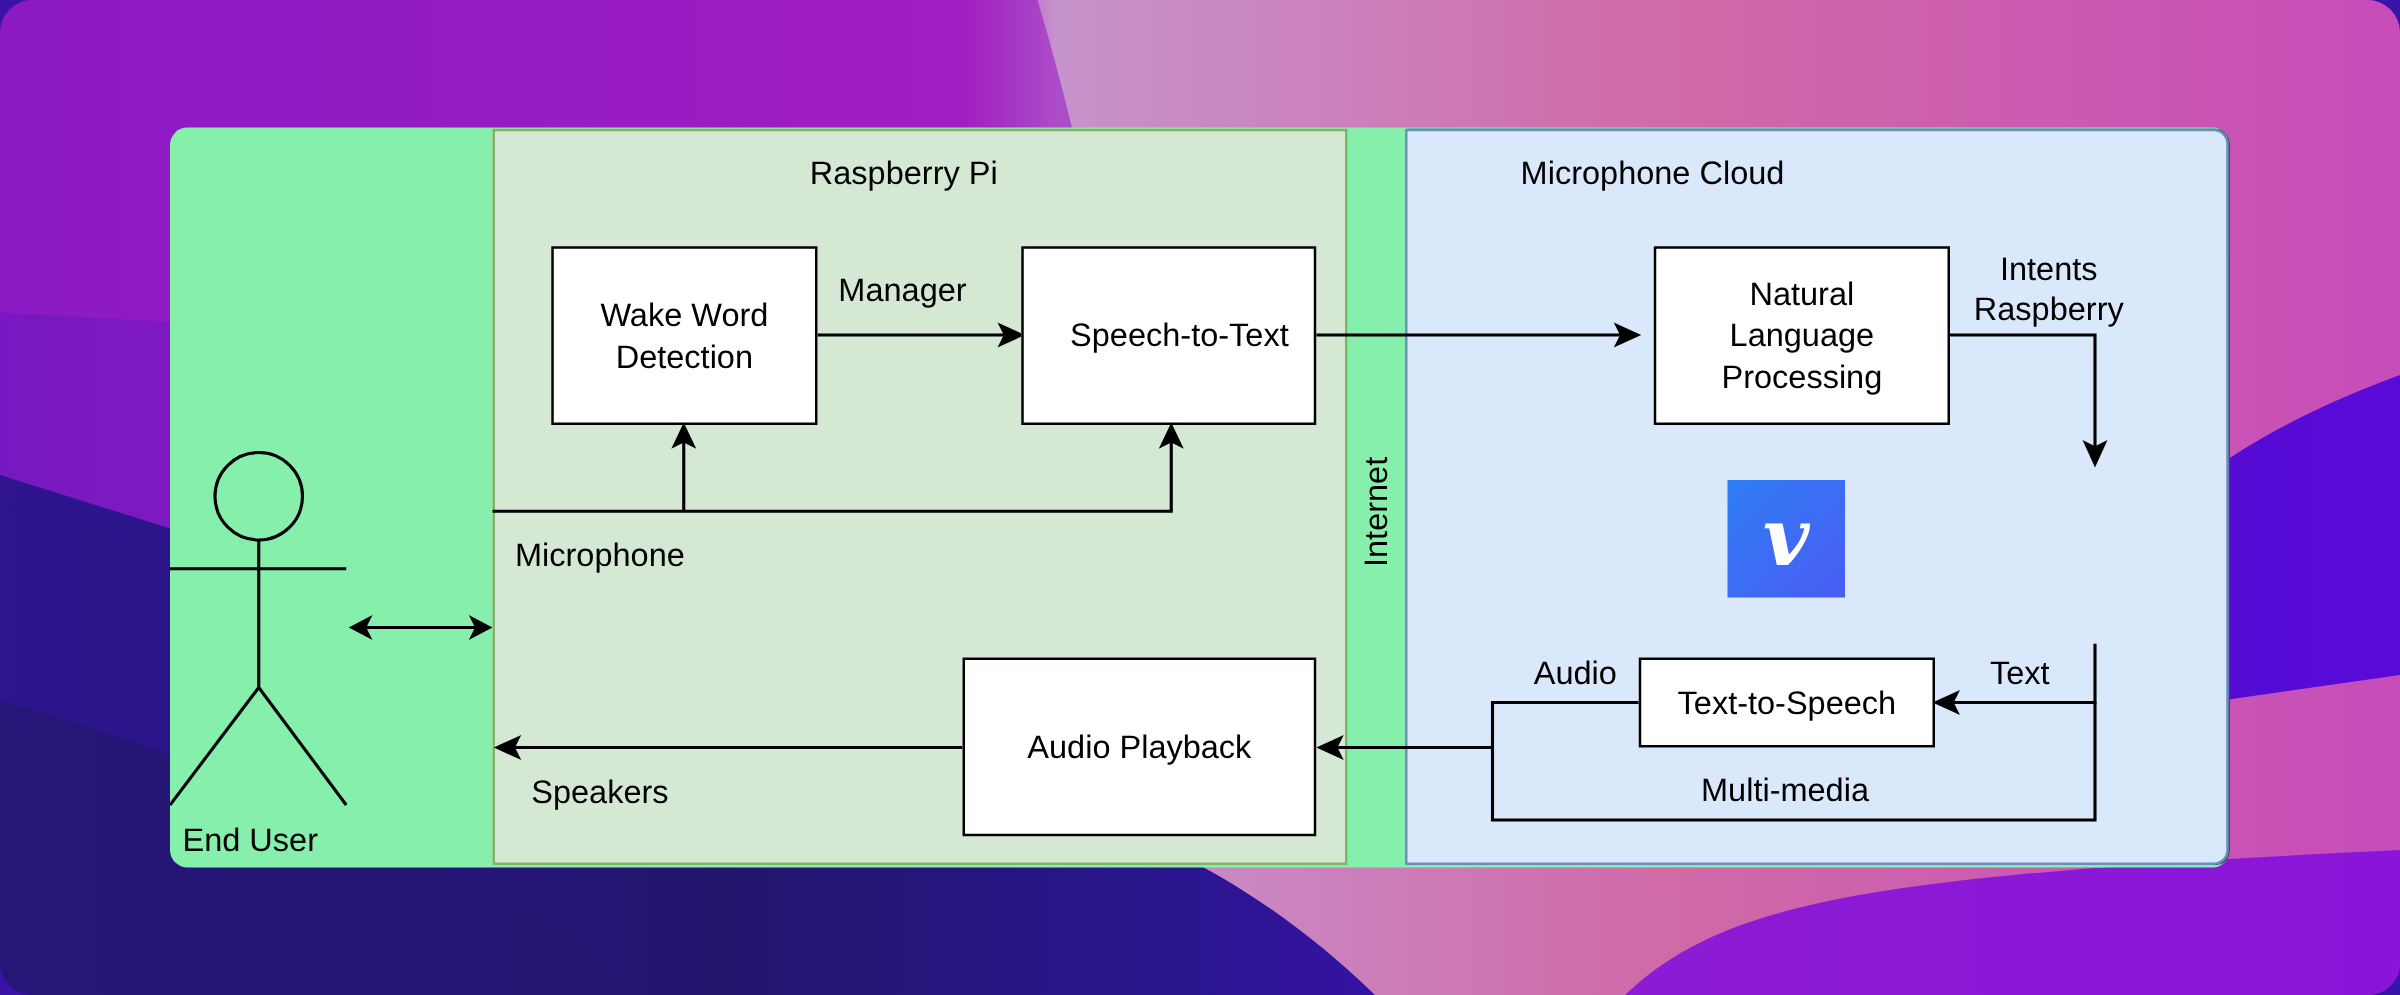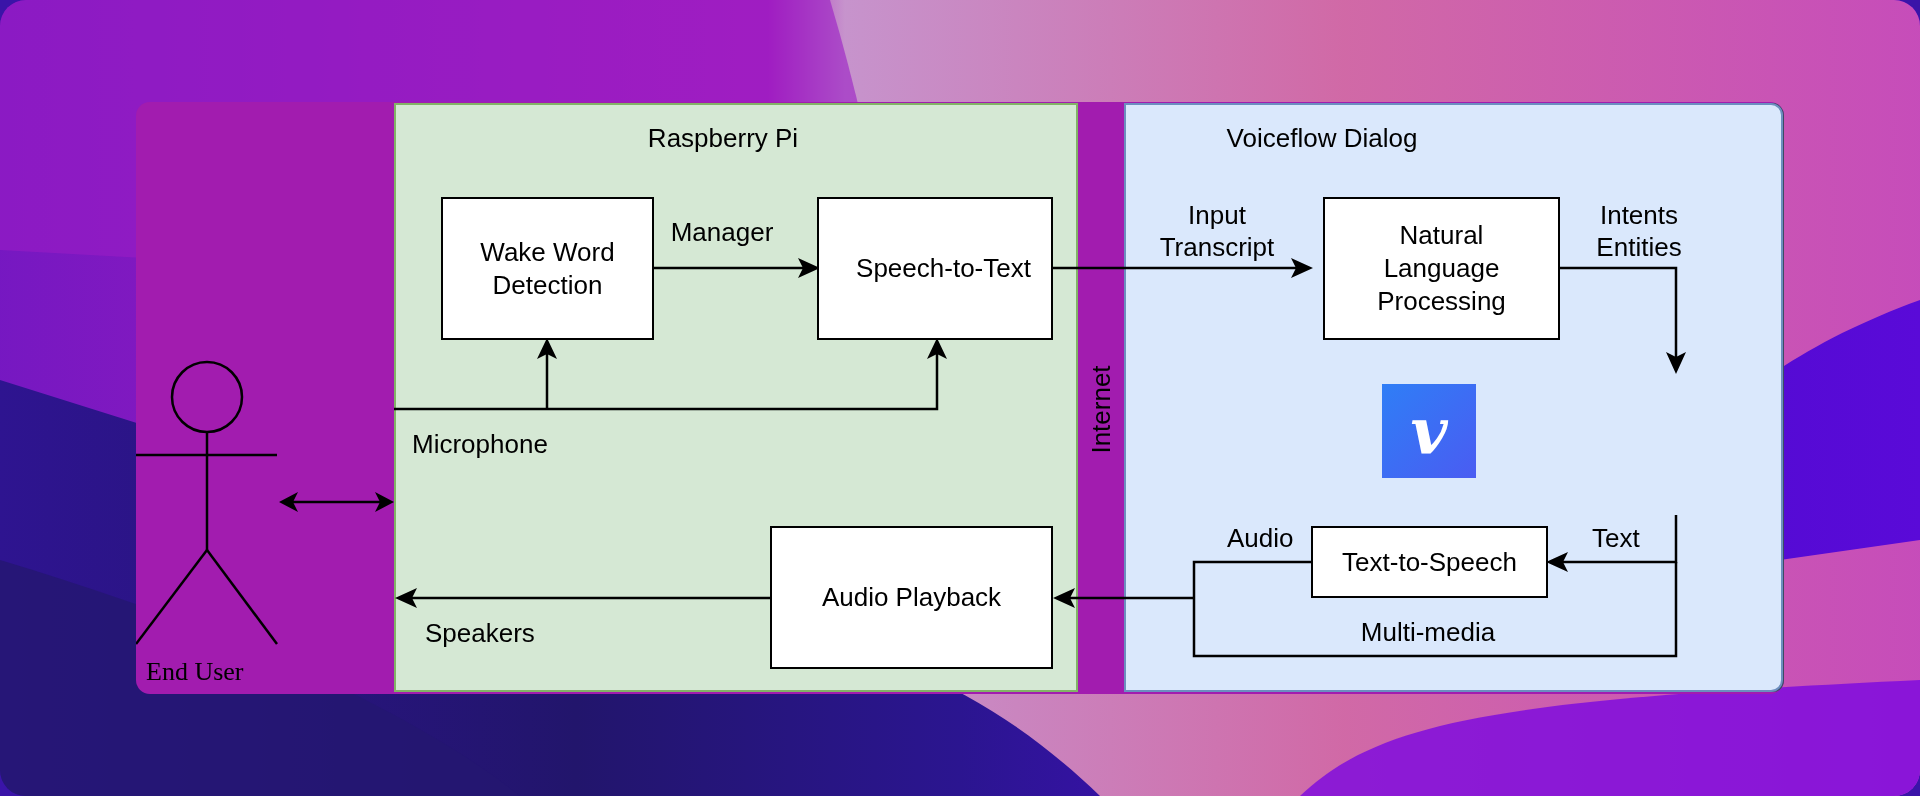--- a/index.html
+++ b/index.html
@@ -13,7 +13,7 @@
 
   .card {
     position: absolute; left: 136px; top: 102px; width: 1648px; height: 592px;
-    background: #a21caf; border-radius: 14px; overflow: hidden;
+    background: #86efac; border-radius: 14px; overflow: hidden;
   }
   .panel { position: absolute; box-sizing: border-box; }
   .panel-pi { left: 258px; top: 1px; width: 684px; height: 589px; background: #d5e8d4; border: 2px solid #82b366; }

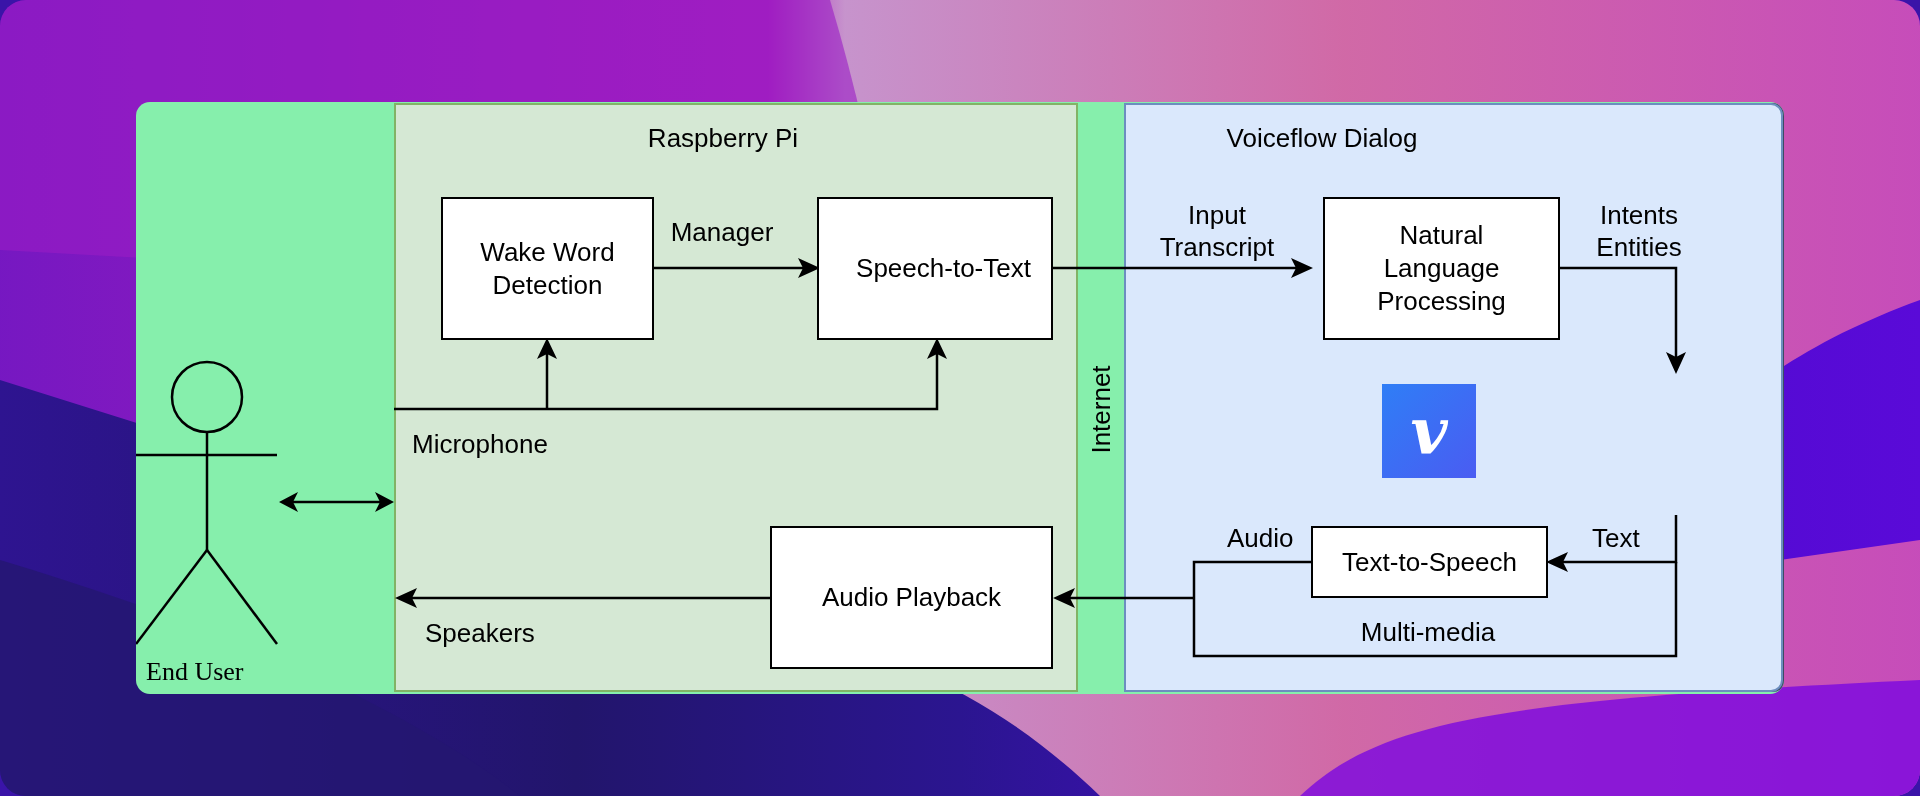--- a/index.html
+++ b/index.html
@@ -111,7 +111,7 @@
   </svg>
 
   <div class="lbl c" style="left:587px; top:20px;">Raspberry Pi</div>
-  <div class="lbl c" style="left:1186px; top:20px;">Voiceflow Dialog</div>
+  <div class="lbl c" style="left:1186px; top:20px;">Microphone Cloud</div>
   <div class="vert" style="left:920px; top:292px; width:90px; text-align:center;">Internet</div>
 
   <div class="box" style="left:305px; top:95px; width:213px; height:143px;">Wake Word

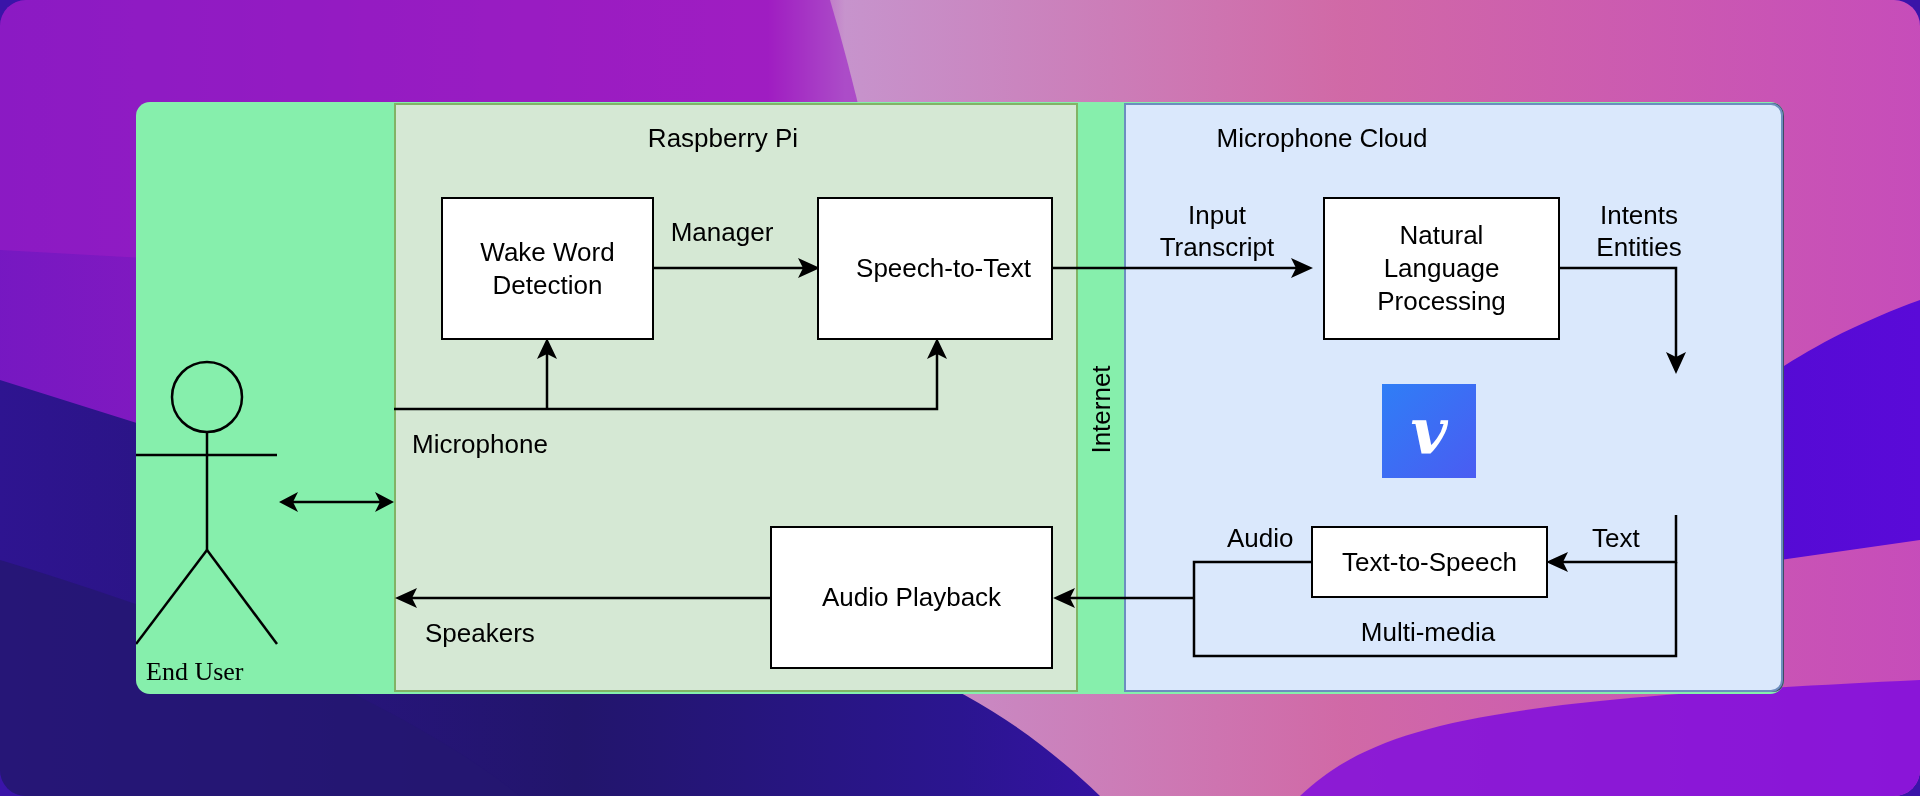--- a/index.html
+++ b/index.html
@@ -130,8 +130,6 @@
   <div class="lbl c" style="left:586px; top:114px;">Manager</div>
   <div class="lbl" style="left:276px; top:326px;">Microphone</div>
   <div class="lbl" style="left:289px; top:515px;">Speakers</div>
-  <div class="lbl c" style="left:1081px; top:97px; white-space:pre-line; text-align:center; line-height:32px;">Input
-Transcript</div>
   <div class="lbl c" style="left:1503px; top:97px; white-space:pre-line; text-align:center; line-height:32px;">Intents
 Entities</div>
   <div class="lbl" style="left:1456px; top:420px;">Text</div>

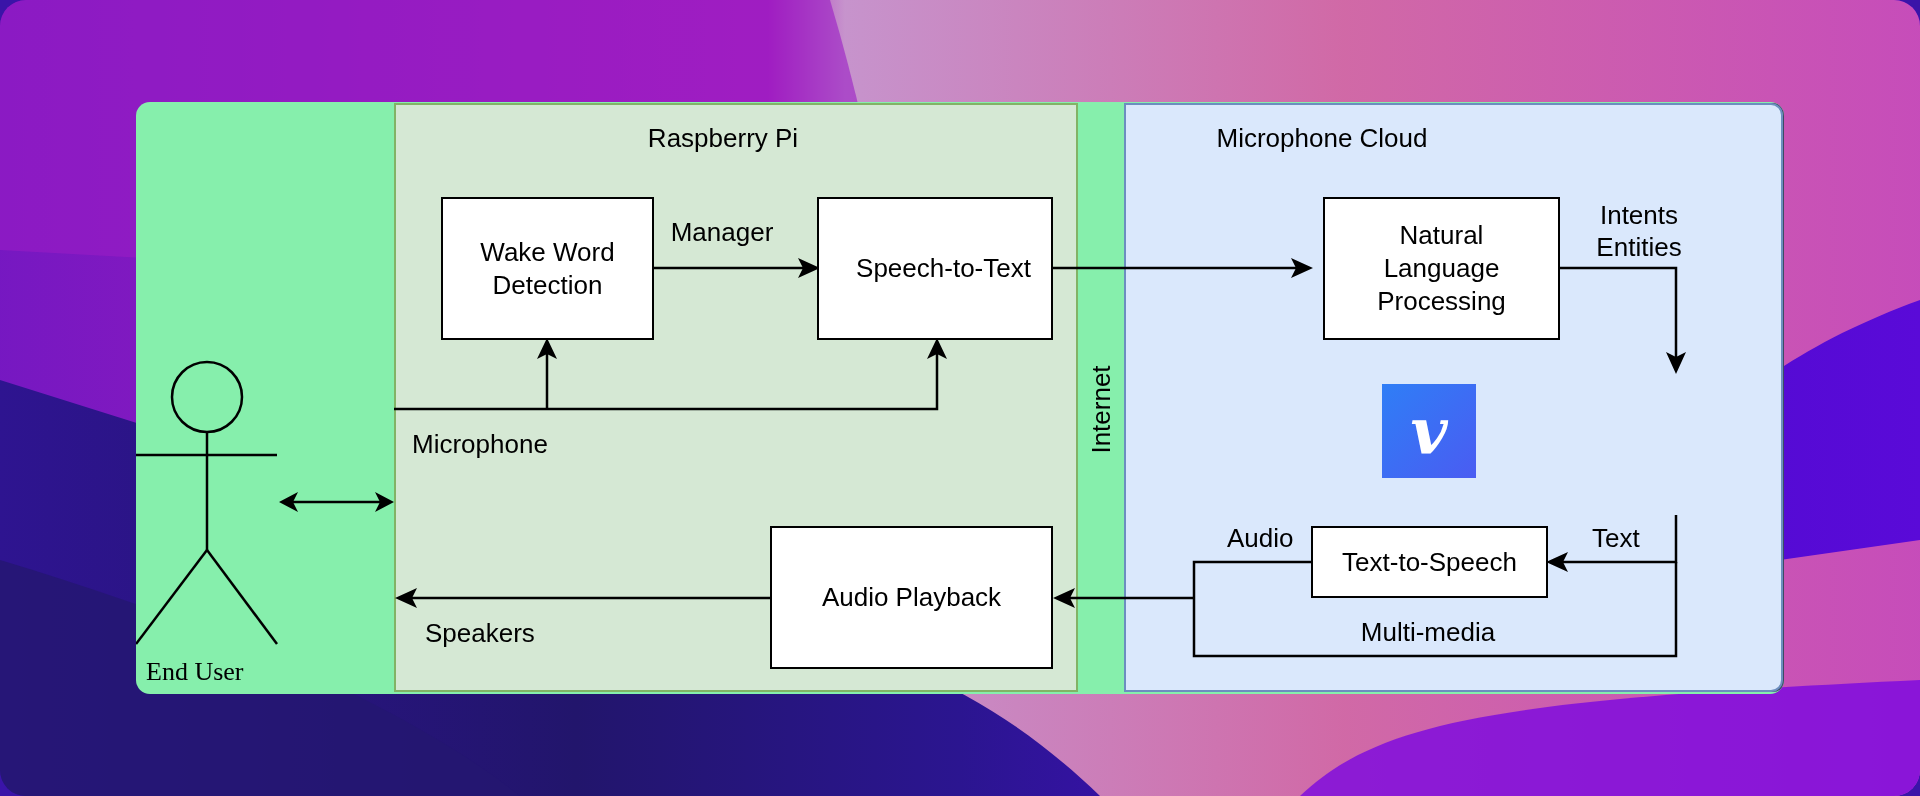--- a/index.html
+++ b/index.html
@@ -131,7 +131,7 @@
   <div class="lbl" style="left:276px; top:326px;">Microphone</div>
   <div class="lbl" style="left:289px; top:515px;">Speakers</div>
   <div class="lbl c" style="left:1503px; top:97px; white-space:pre-line; text-align:center; line-height:32px;">Intents
-Entities</div>
+Raspberry</div>
   <div class="lbl" style="left:1456px; top:420px;">Text</div>
   <div class="lbl" style="left:1091px; top:420px;">Audio</div>
   <div class="lbl c" style="left:1292px; top:514px;">Multi-media</div>

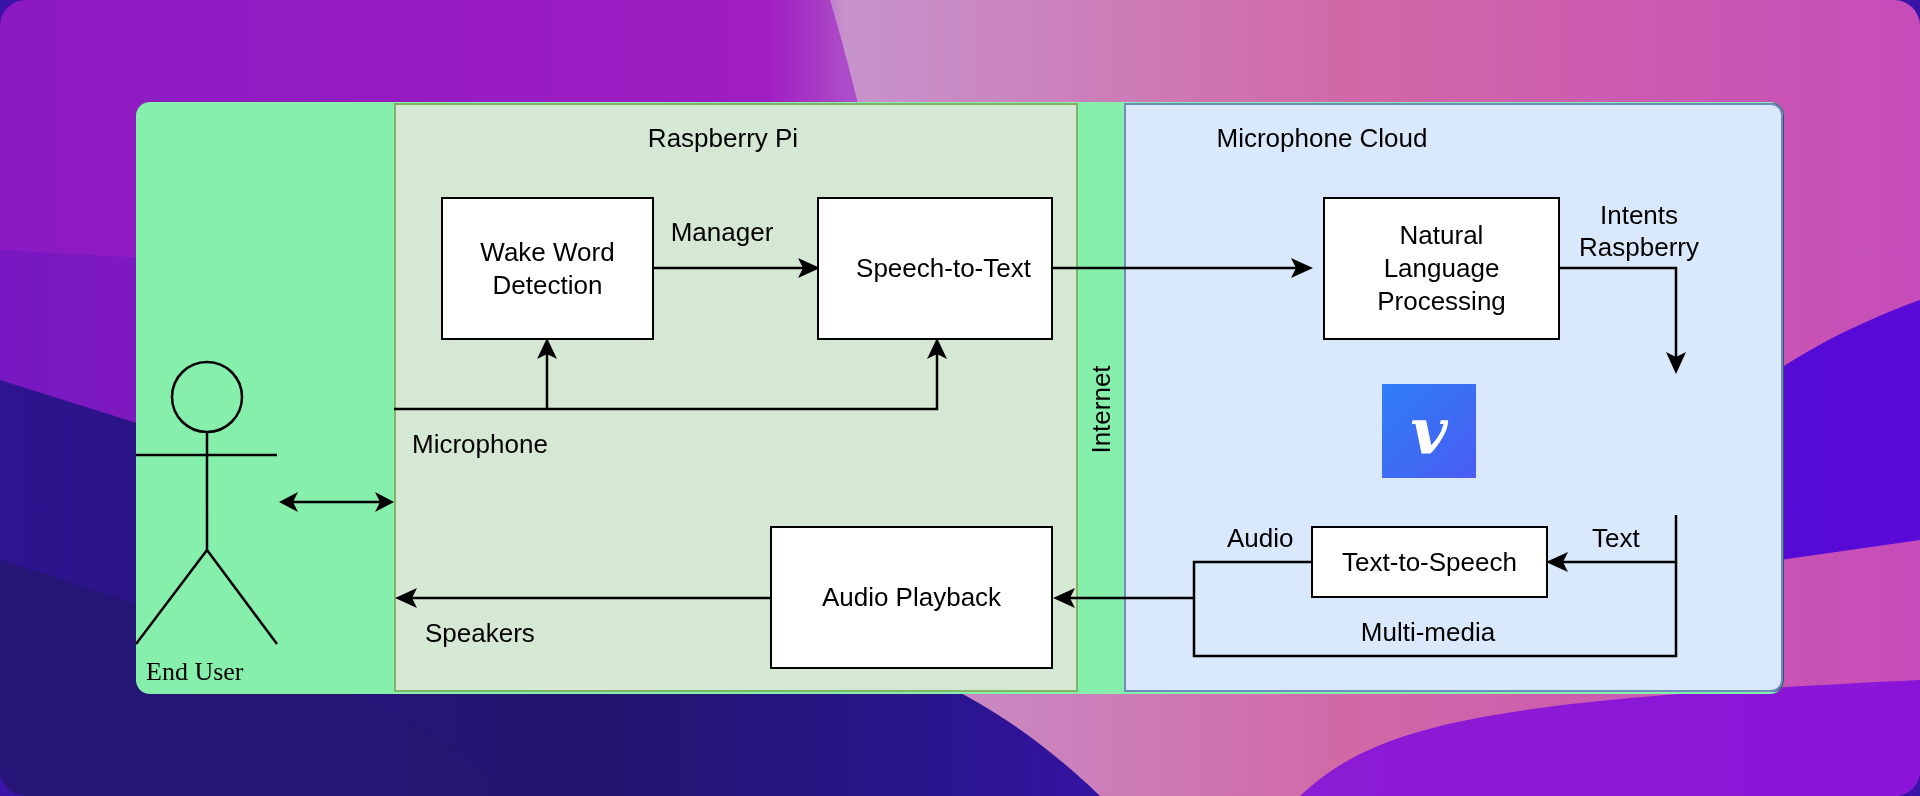--- a/index.html
+++ b/index.html
@@ -135,7 +135,7 @@
   <div class="lbl" style="left:1456px; top:420px;">Text</div>
   <div class="lbl" style="left:1091px; top:420px;">Audio</div>
   <div class="lbl c" style="left:1292px; top:514px;">Multi-media</div>
-  <div class="lbl" style="left:10px; top:554px;font-family:Liberation Serif, serif;">End User</div>
+  <div class="lbl" style="left:10px; top:554px;">End User</div>
 </div>
 
 </body></html>

